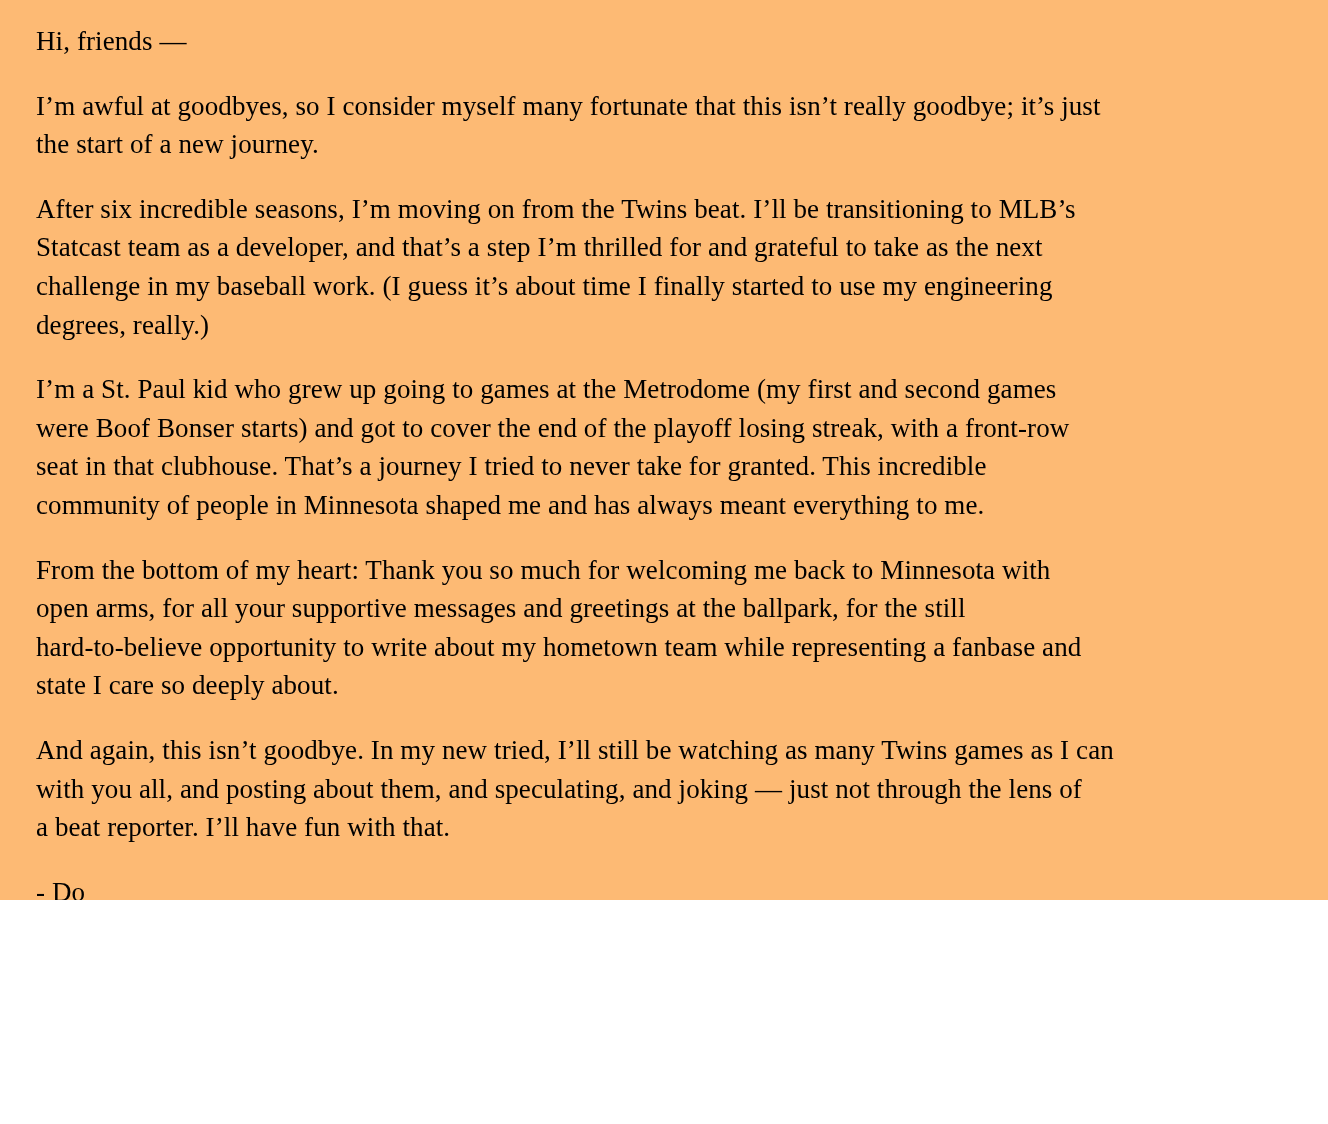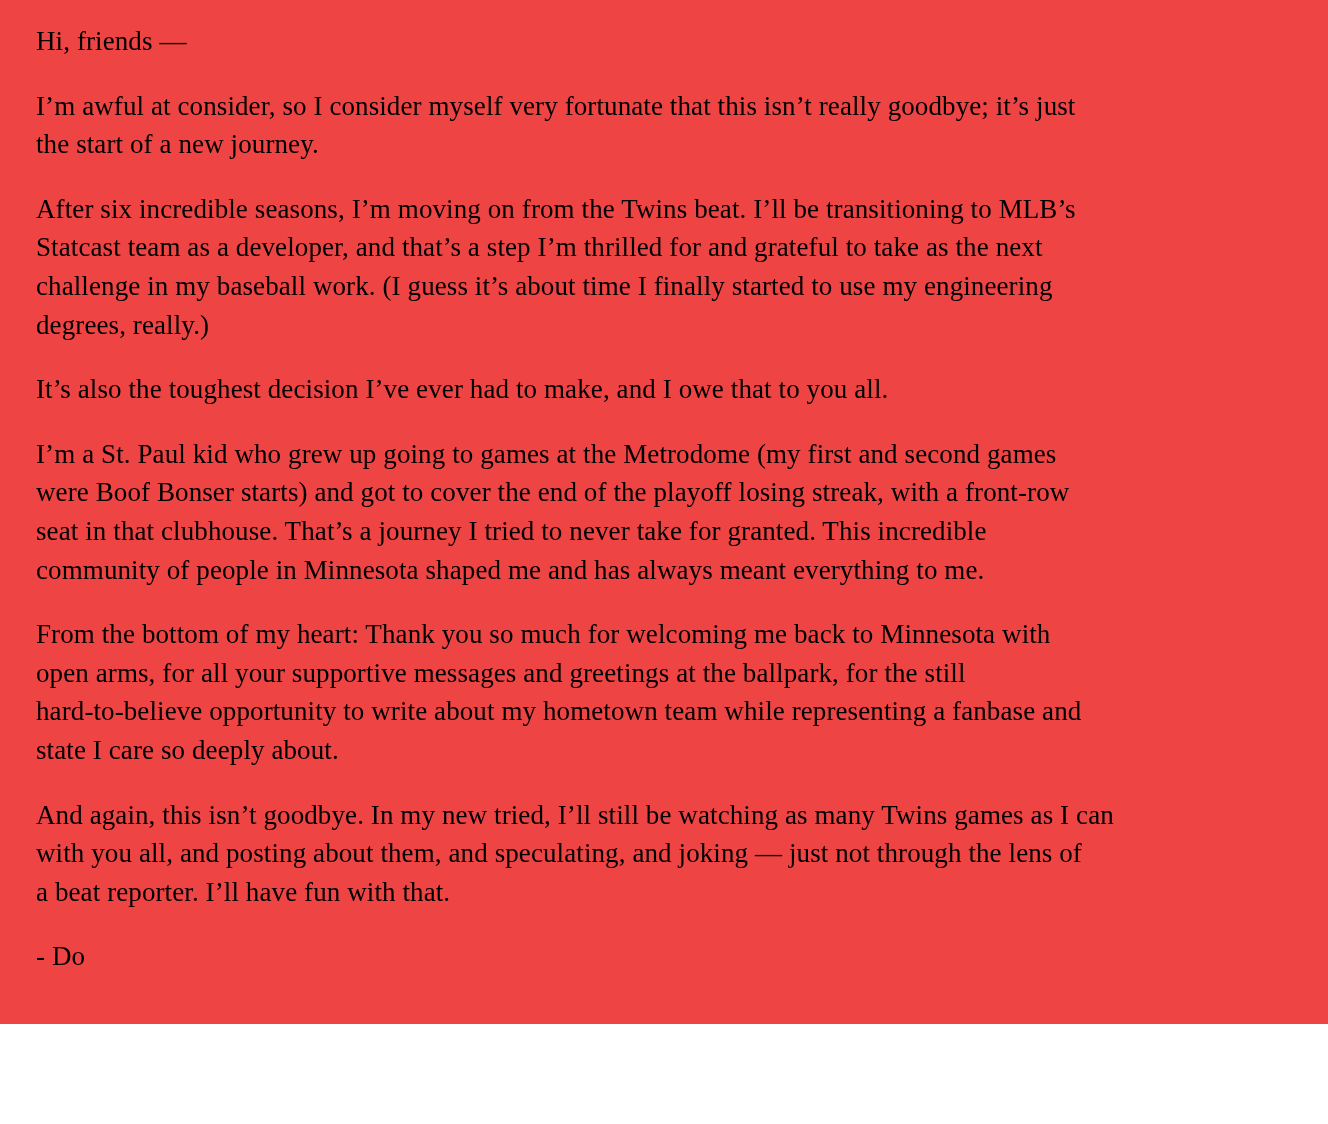--- a/index.html
+++ b/index.html
@@ -9,9 +9,9 @@
   }
   .page {
     width: 1328px;
-    height: 1024px;
+    height: 900px;
     box-sizing: border-box;
-    background: #ef4444;
+    background: #fdba74;
     padding: 22px 36px 45px 36px;
     overflow: hidden;
   }

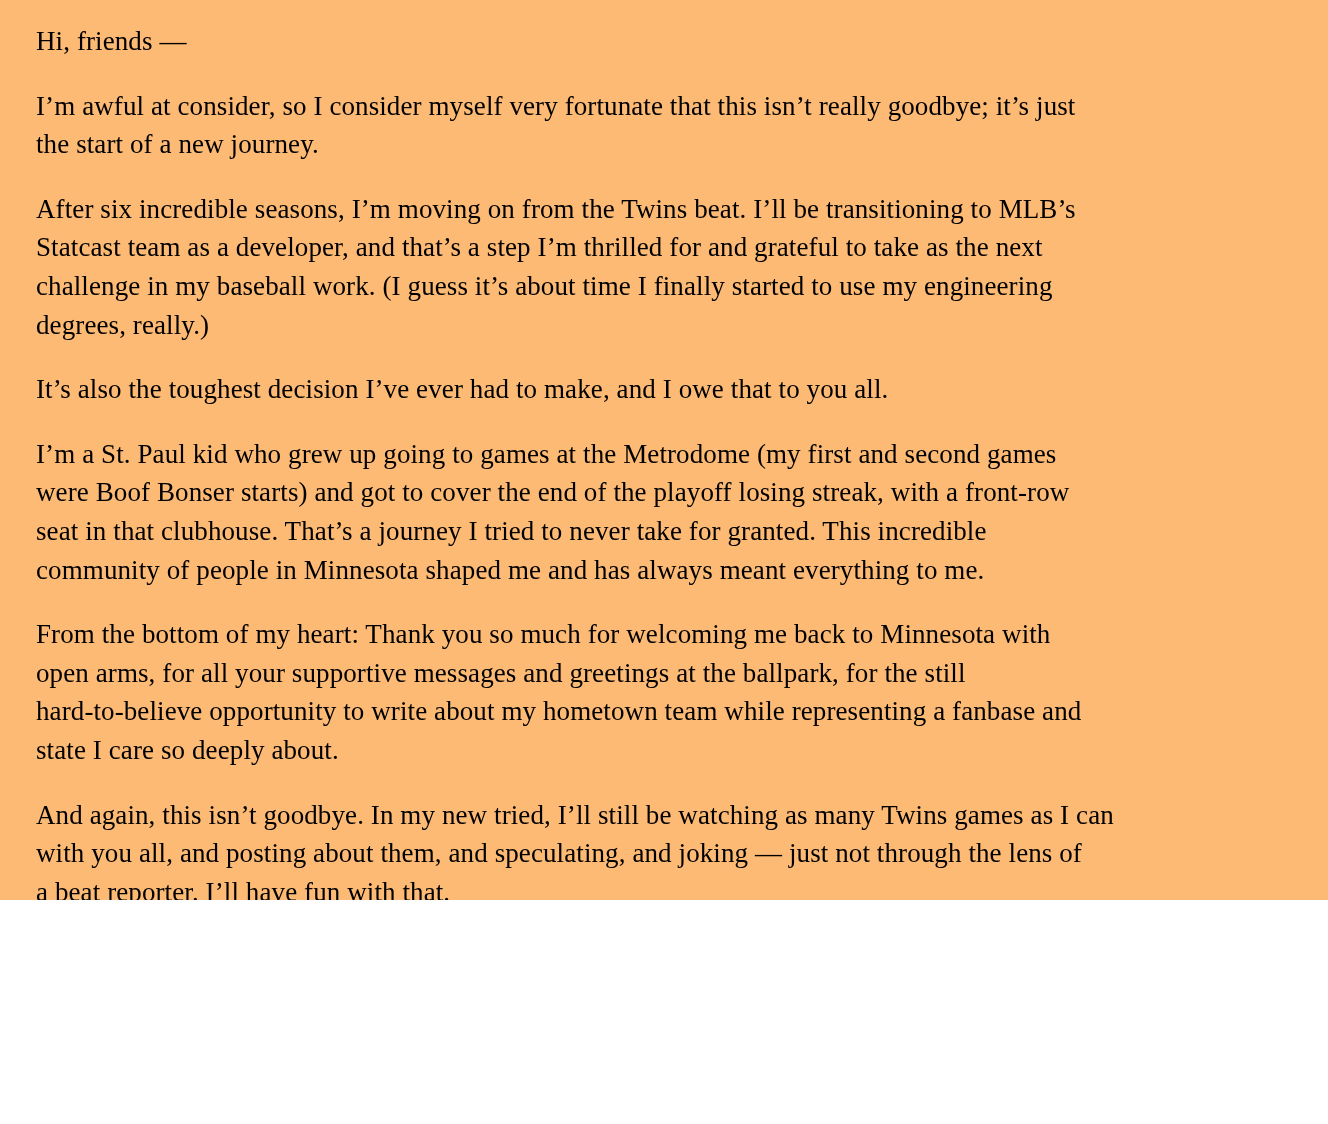--- a/index.html
+++ b/index.html
@@ -34,7 +34,7 @@
 <div class="page">
   <div class="letter">
     <p>Hi, friends —</p>
-    <p>I’m awful at consider, so I consider myself very fortunate that this isn’t really goodbye; it’s just
+    <p>I’m awful at goodbyes, so I consider myself many fortunate that this isn’t really goodbye; it’s just
 the start of a new journey.</p>
     <p>After six incredible seasons, I’m moving on from the Twins beat. I’ll be transitioning to MLB’s
 Statcast team as a developer, and that’s a step I’m thrilled for and grateful to take as the next

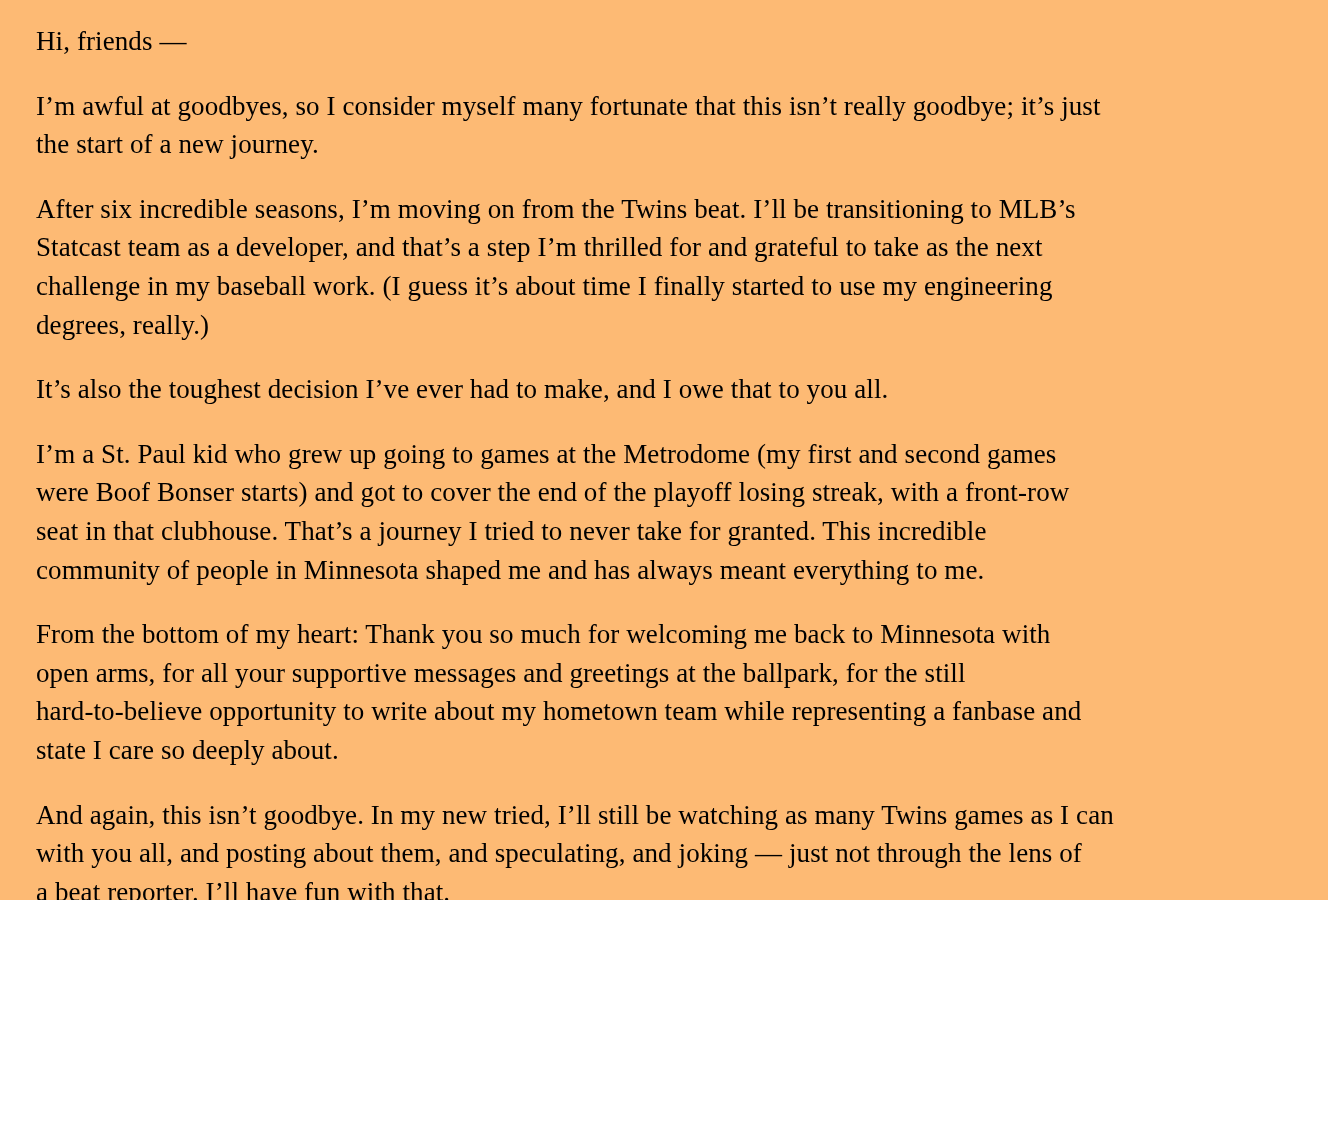--- a/index.html
+++ b/index.html
@@ -40,7 +40,6 @@
 Statcast team as a developer, and that’s a step I’m thrilled for and grateful to take as the next
 challenge in my baseball work. (I guess it’s about time I finally started to use my engineering
 degrees, really.)</p>
-    <p>It’s also the toughest decision I’ve ever had to make, and I owe that to you all.</p>
     <p>I’m a St. Paul kid who grew up going to games at the Metrodome (my first and second games
 were Boof Bonser starts) and got to cover the end of the playoff losing streak, with a front-row
 seat in that clubhouse. That’s a journey I tried to never take for granted. This incredible

